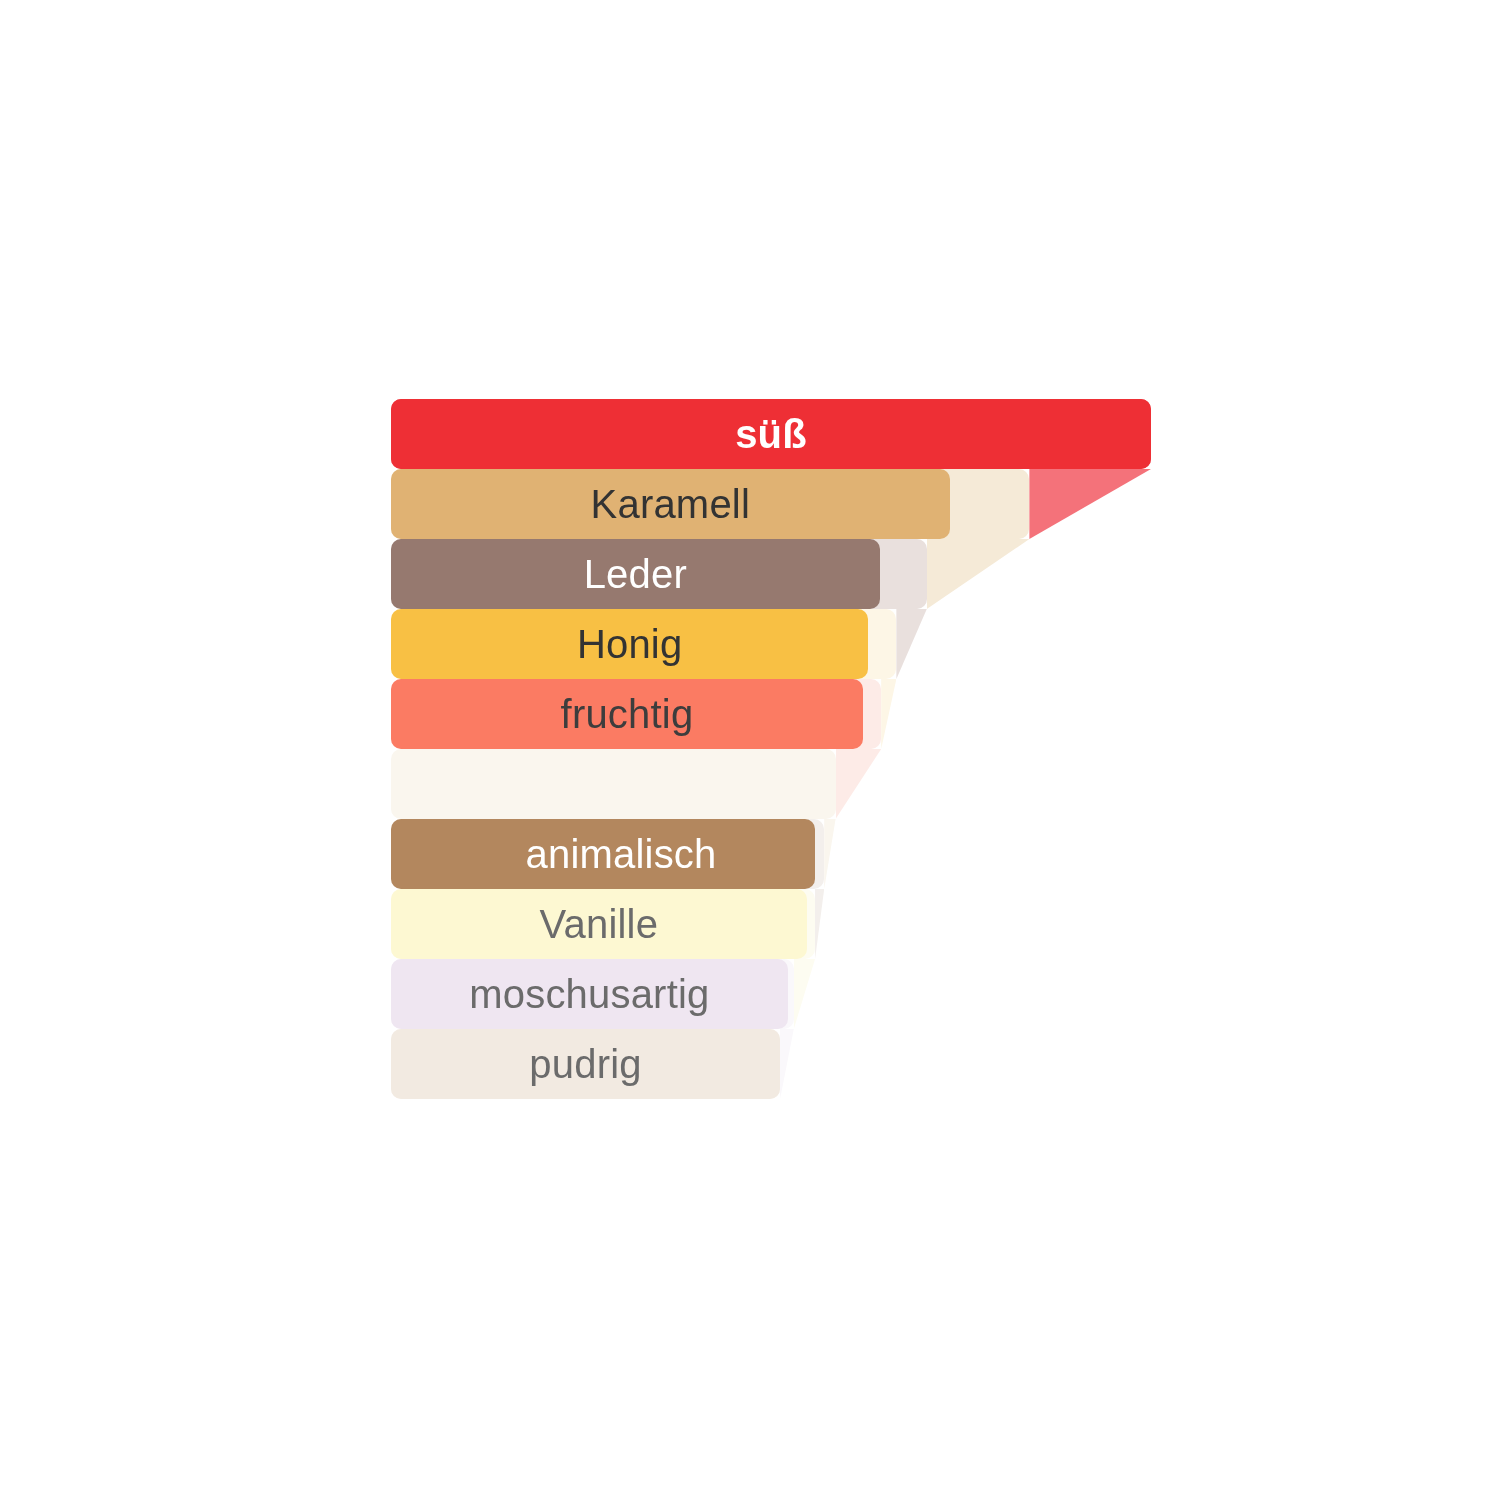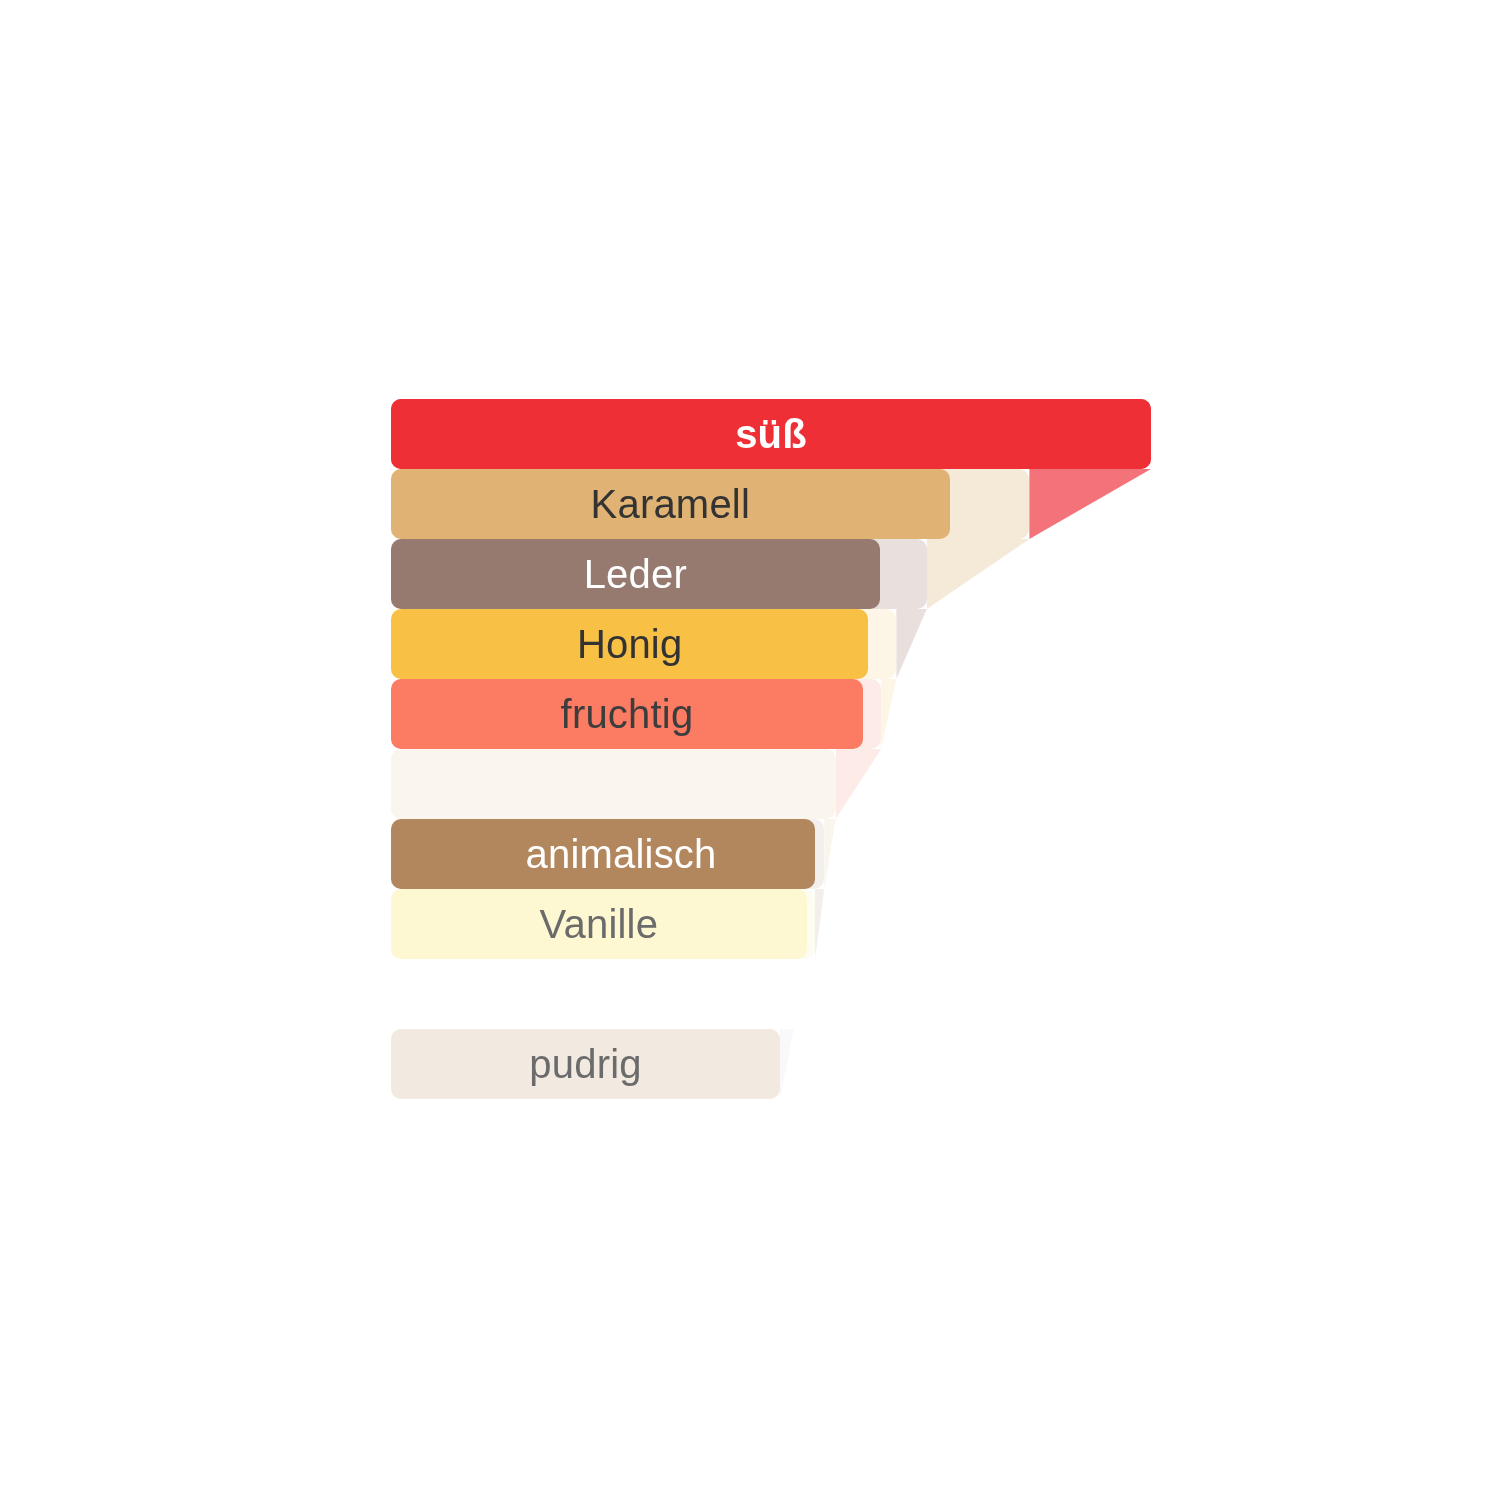--- a/index.html
+++ b/index.html
@@ -133,6 +133,13 @@
           <span class="bar-label" style="color: rgb(107, 107, 107);">Vanille</span>
         </div>
       </div>
+      <div class="bar-row" style="top: 560px;">
+        <div class="bar-ghost" style="width: 402.8px; background: rgb(250, 248, 251);"></div>
+        <div class="bar-wedge" style="left: 402.8px; width: 21.28px; background: rgb(253, 252, 241); clip-path: polygon(0px 0px, 100% 0px, 0px 100%);"></div>
+        <div class="bar-solid" style="width: 396.72px; background: rgb(239, 230, 241);">
+          <span class="bar-label" style="color: rgb(107, 107, 107);">moschusartig</span>
+        </div>
+      </div>
       <div class="bar-row" style="top: 630px;">
         <div class="bar-ghost" style="width: 389.12px; background: rgb(250, 247, 243);"></div>
         <div class="bar-wedge" style="left: 389.12px; width: 13.68px; background: rgb(250, 248, 251); clip-path: polygon(0px 0px, 100% 0px, 0px 100%);"></div>

